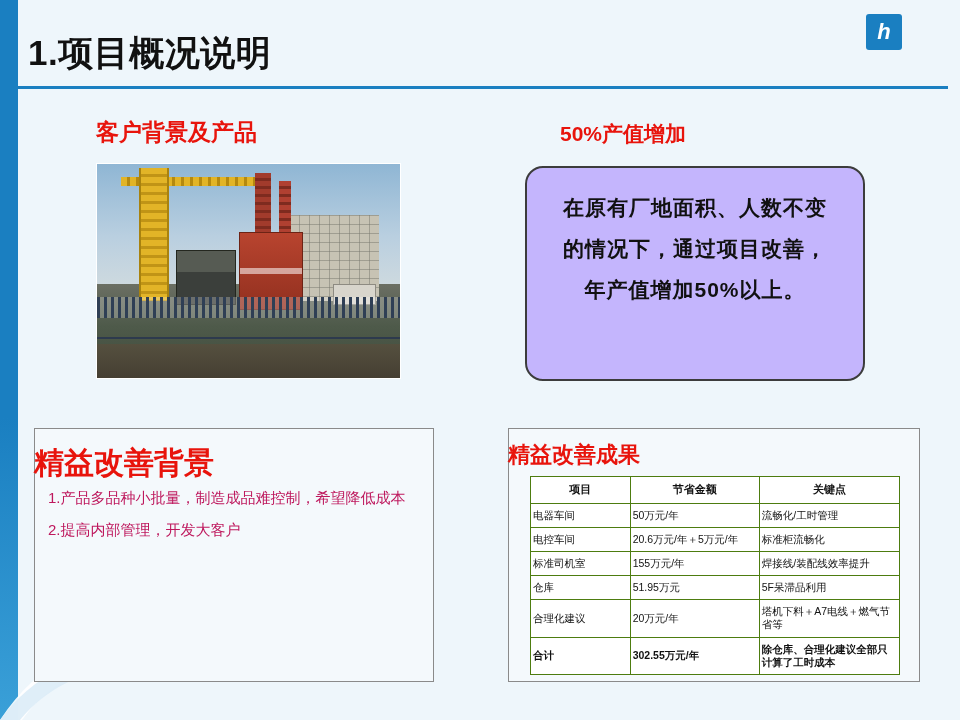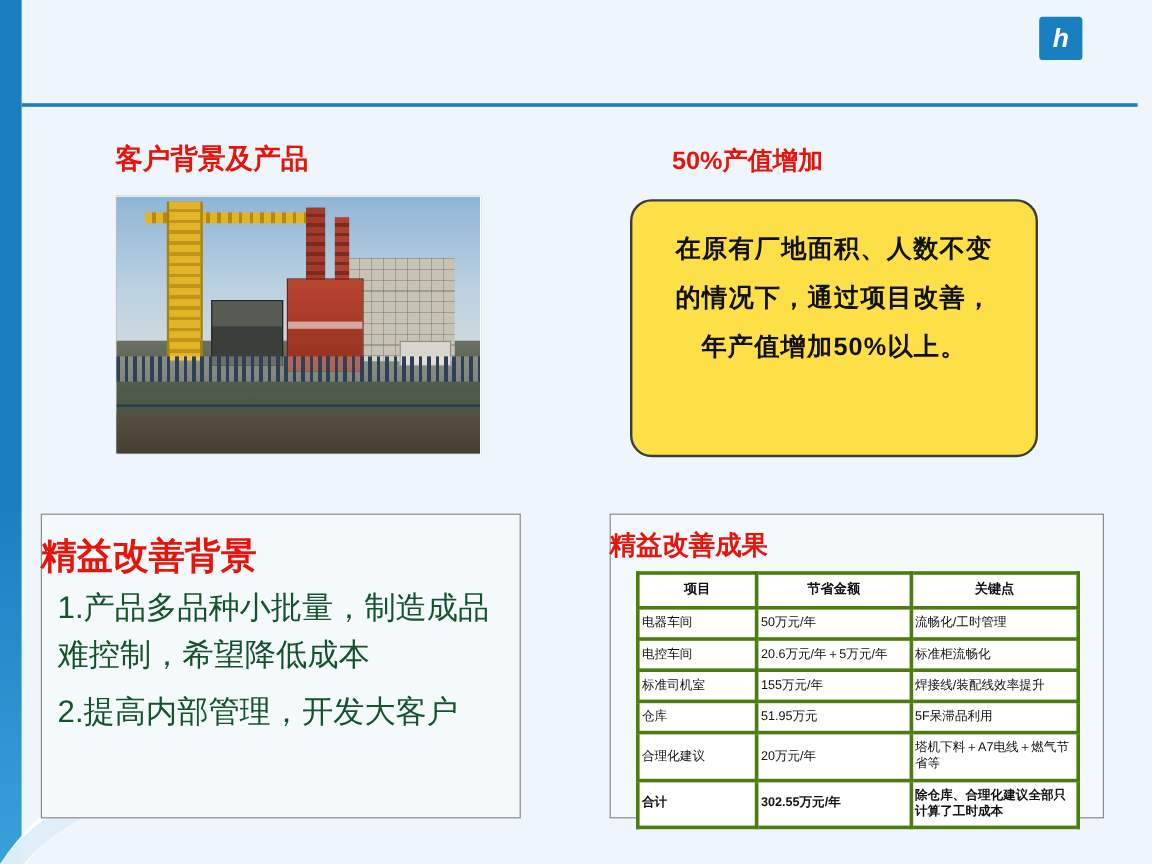--- a/index.html
+++ b/index.html
@@ -269,6 +269,7 @@
 </div>
 
 <div class="header">
+  <div class="page-title">1.项目概况说明</div>
   <div class="header-rule"></div>
   <div class="logo">
     <div class="logo-mark">h</div>

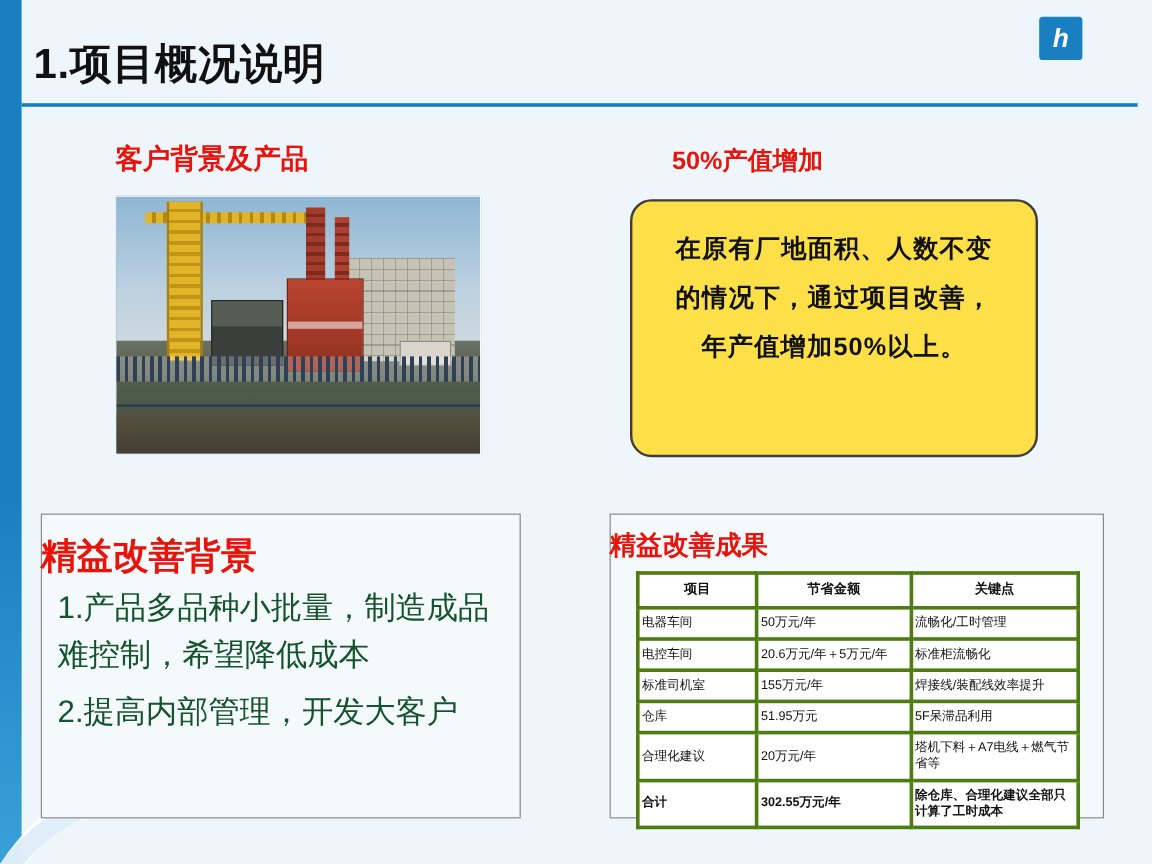--- a/index.html
+++ b/index.html
@@ -185,7 +185,7 @@
     width: 340px; height: 215px;
     border: 2px solid #3c3c3c;
     border-radius: 18px;
-    background: #fde047;
+    background: #c4b5fd;
   }
   .rounded-card p {
     margin: 0;

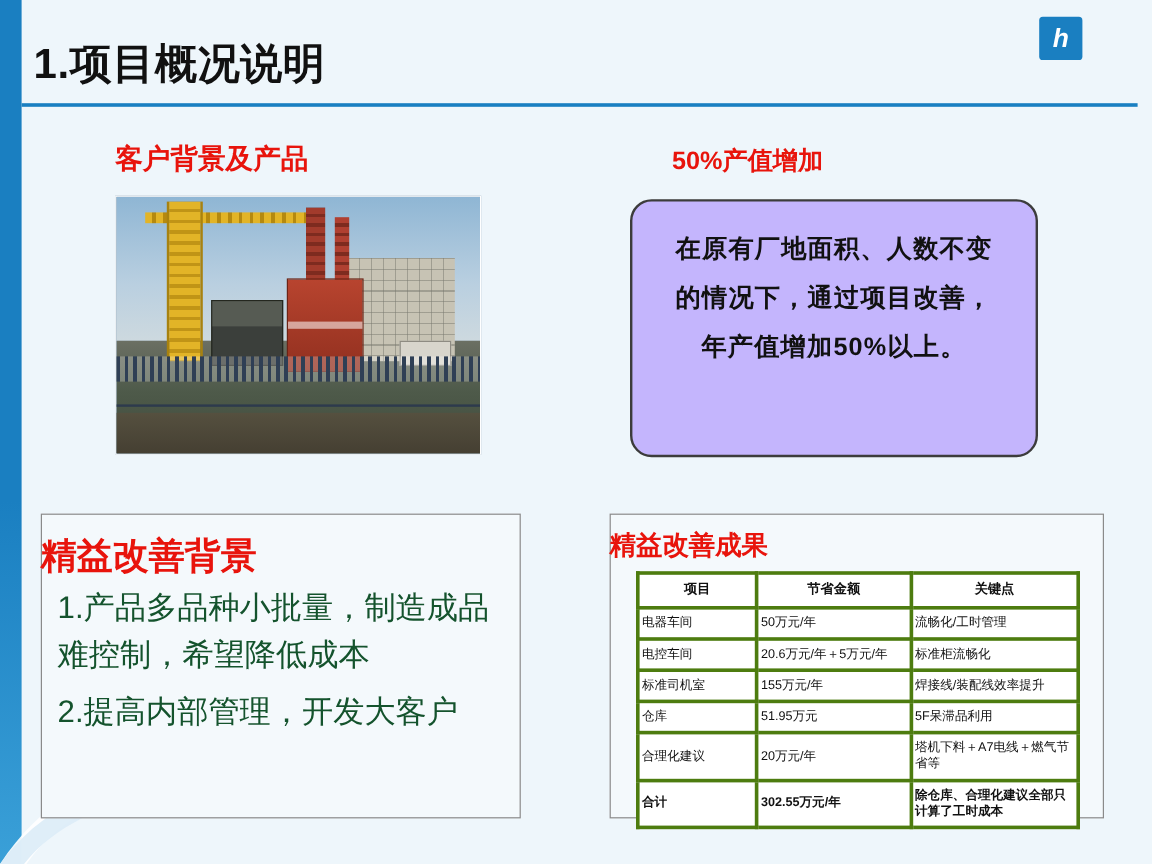--- a/index.html
+++ b/index.html
@@ -216,8 +216,8 @@
     position: absolute;
     left: 48px; top: 487px;
     width: 378px;
-    font-size: 26px;
-    color: #14532d;
+    font-size: 15px;
+    color: #be185d;
     line-height: 1.5;
   }
   .lean-list div { margin-bottom: 9px; }

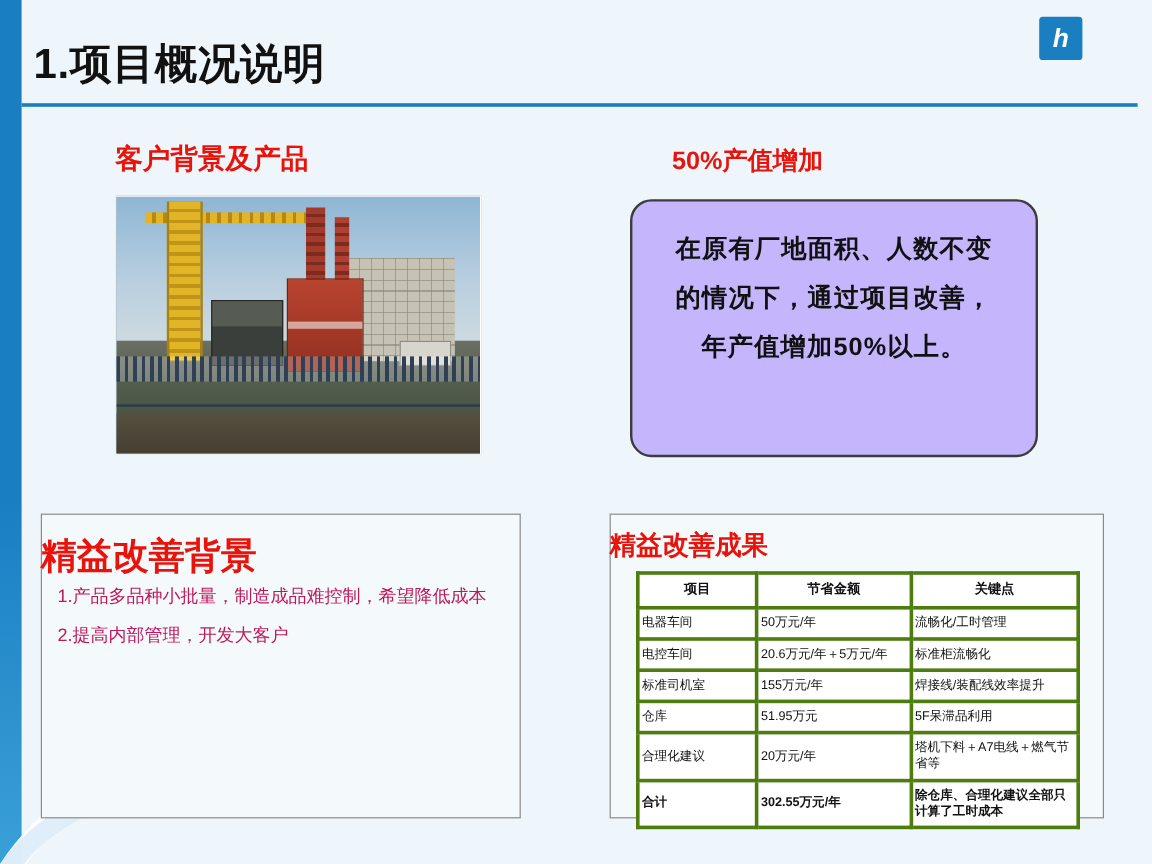--- a/index.html
+++ b/index.html
@@ -246,7 +246,7 @@
     background: #ffffff;
   }
   .results-table th, .results-table td {
-    border: 3px solid #4d7c0f;
+    border: 1px solid #4d7c0f;
     padding: 5px 2px;
     line-height: 1.25;
   }

